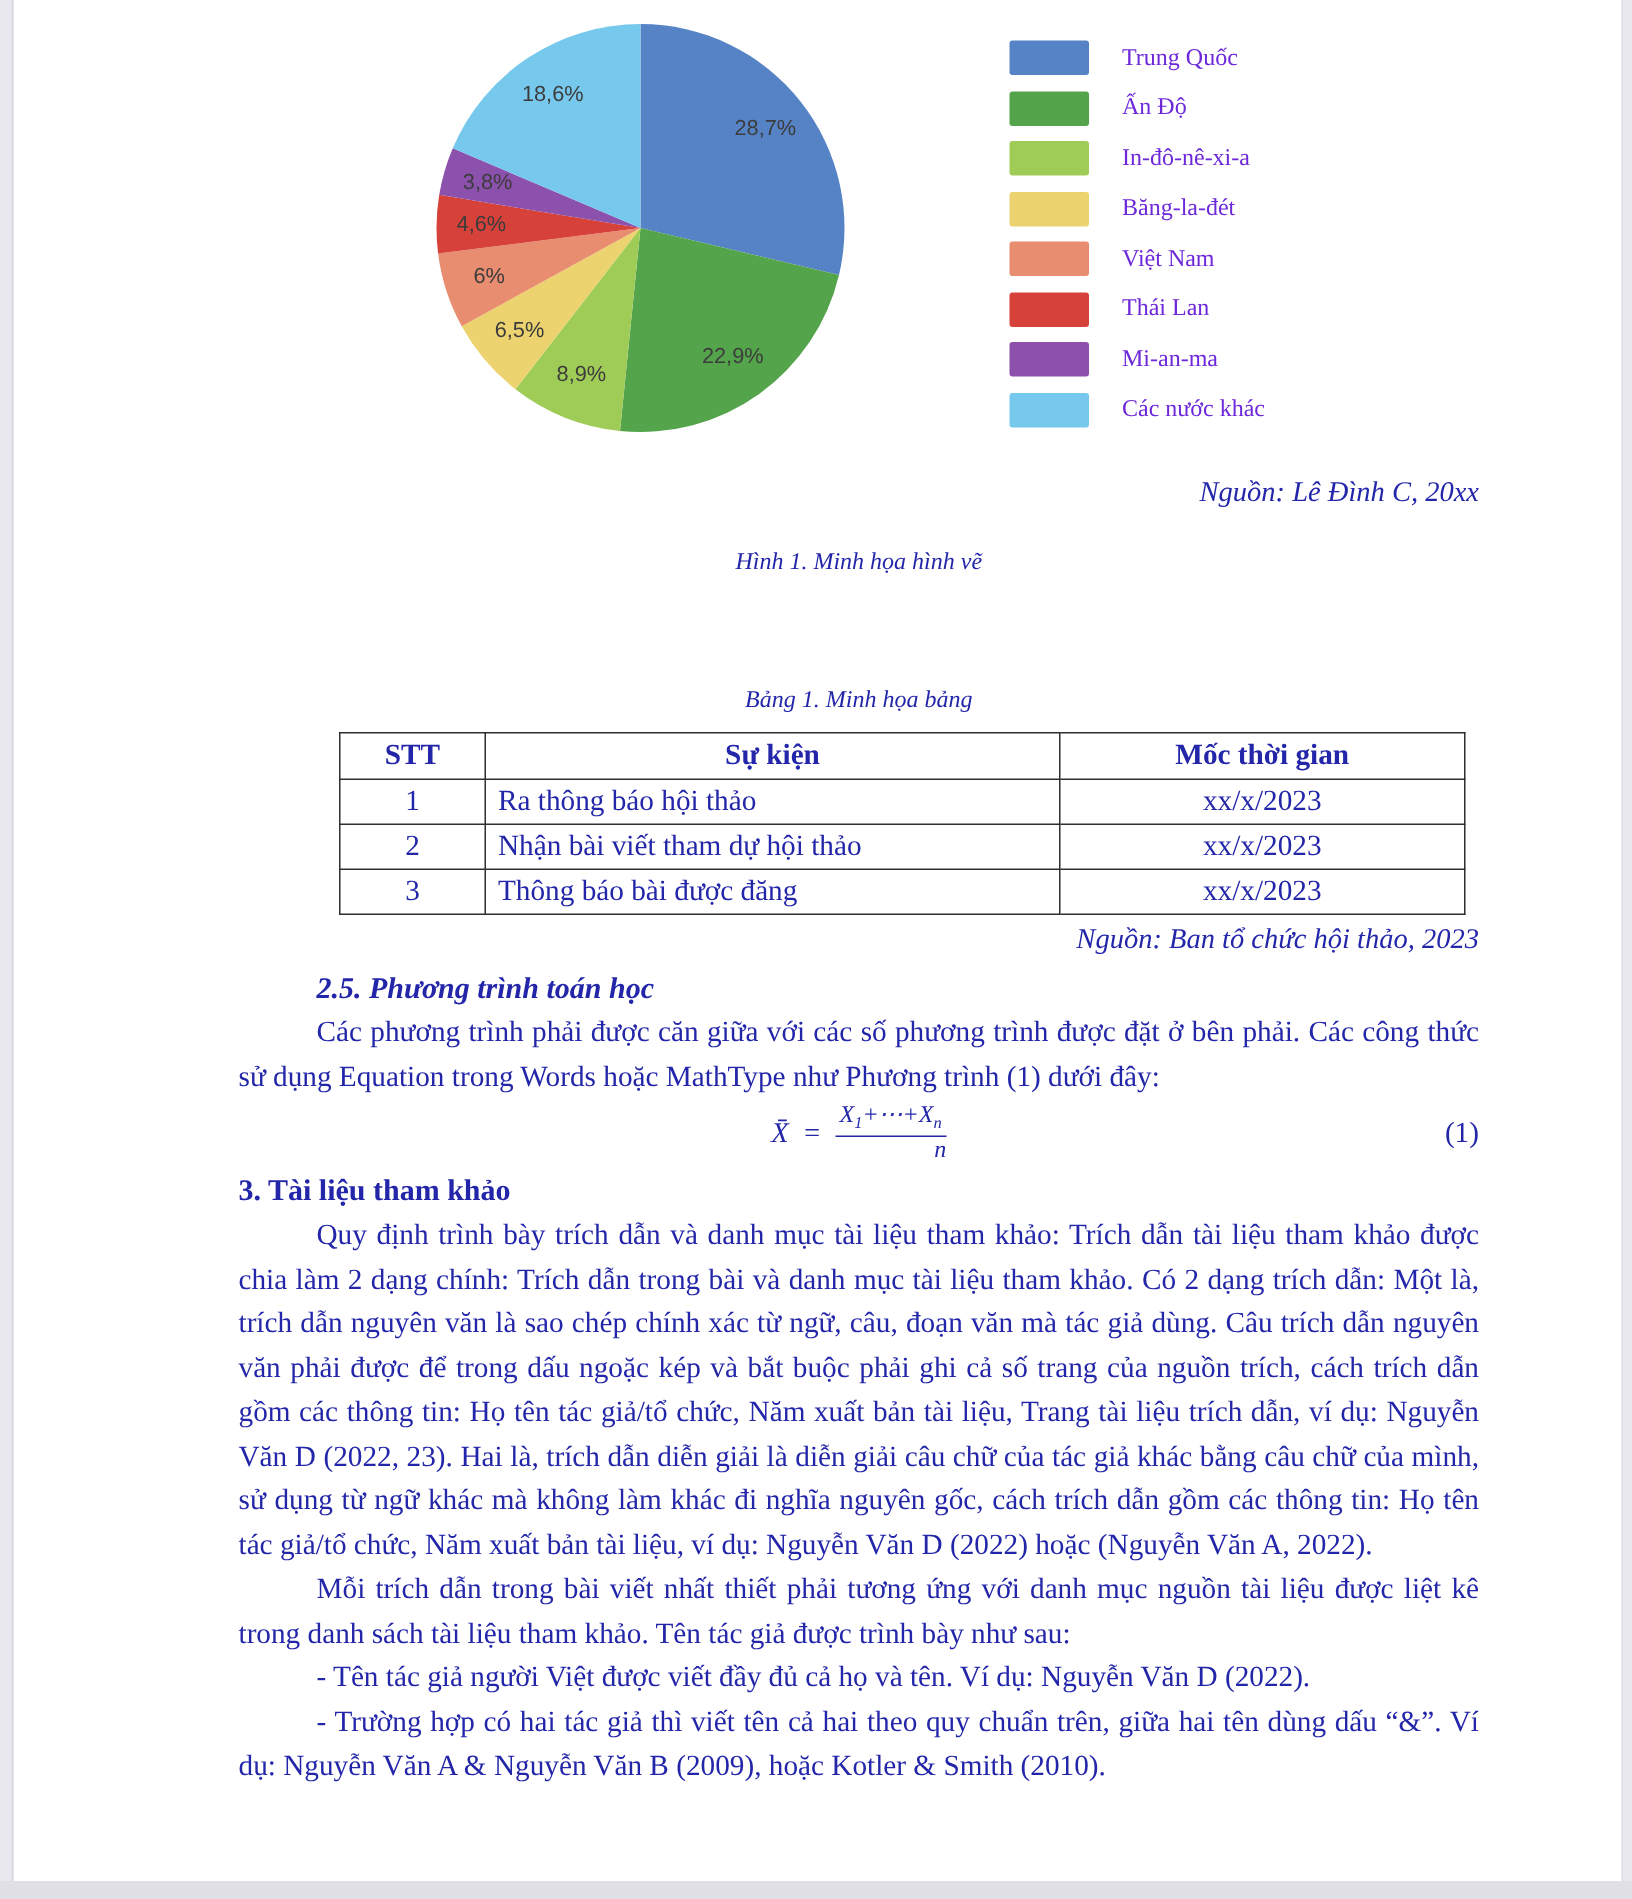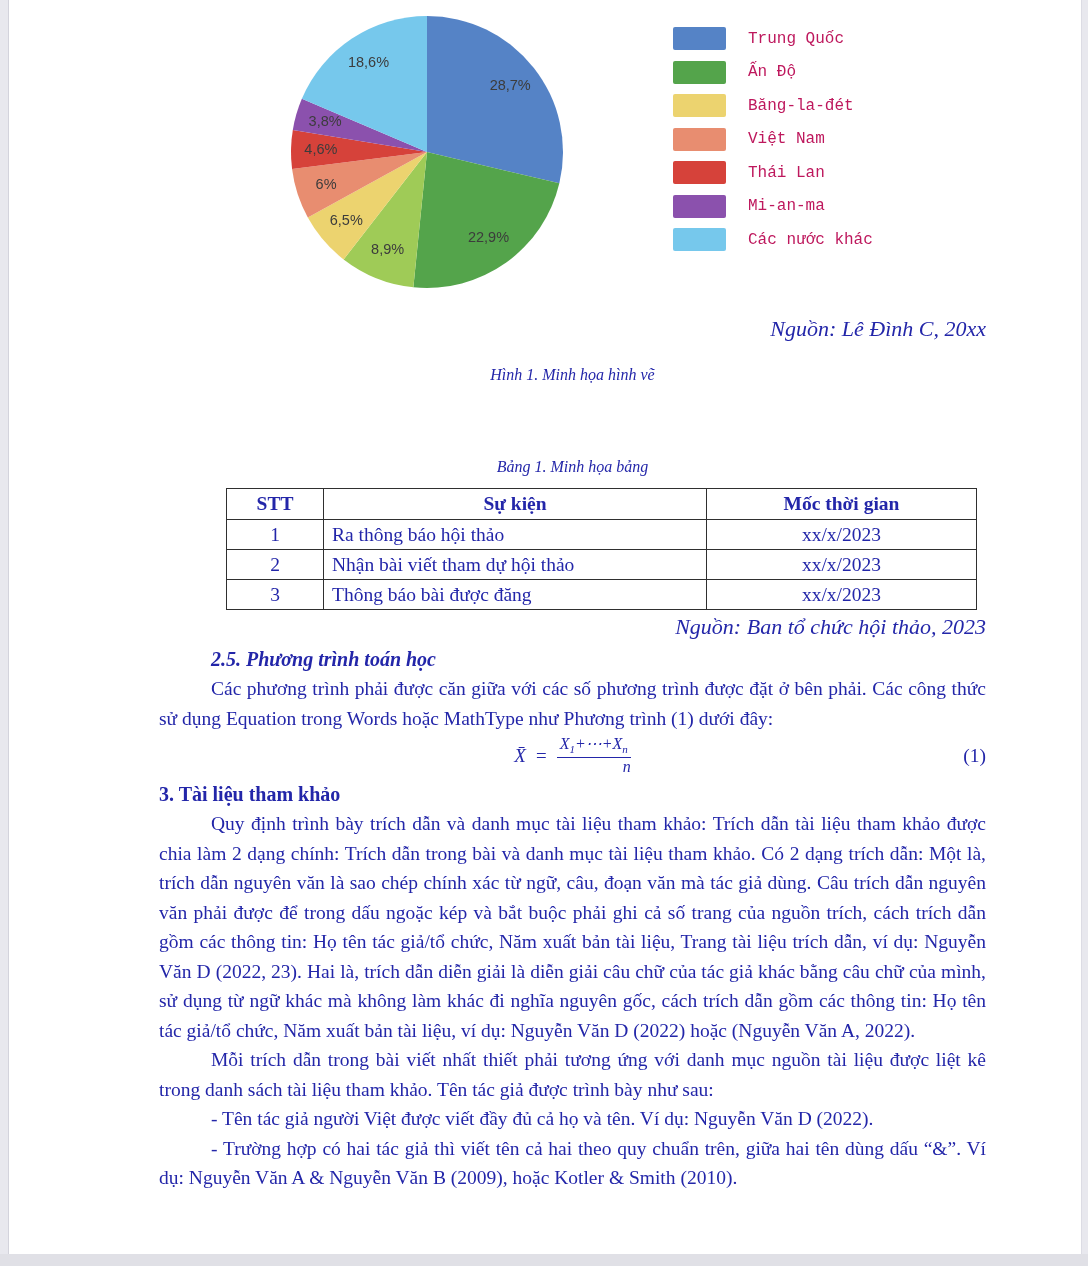--- a/index.html
+++ b/index.html
@@ -20,8 +20,8 @@
   .legend-item{display:flex;align-items:center;height:23px;margin-bottom:10.5px;}
   .legend-swatch{width:53px;height:23px;border-radius:2px;flex:0 0 53px;}
   .legend-label{
-    margin-left:22px;font-family:Liberation Mono, monospace;
-    font-size:16px;color:#be185d;white-space:nowrap;
+    margin-left:22px;font-family:Liberation Serif, serif;
+    font-size:16px;color:#6d28d9;white-space:nowrap;
   }
   .pie-label{
     font-family:"Liberation Sans",sans-serif;font-size:14.5px;fill:#3c3c3c;

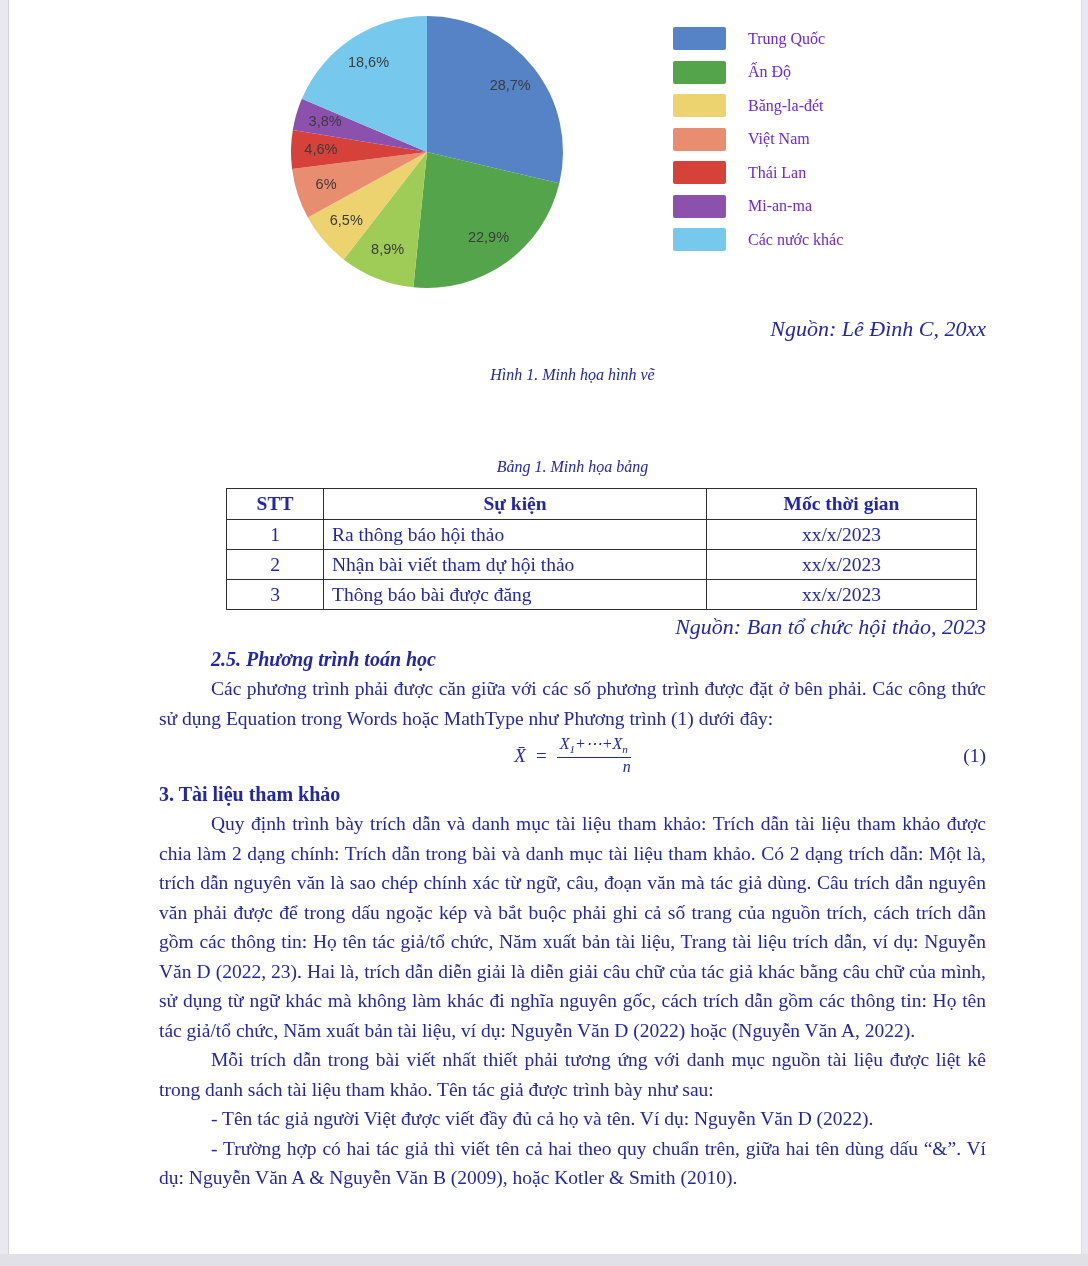--- a/index.html
+++ b/index.html
@@ -112,6 +112,10 @@
         <div class="legend-item">
           <div class="legend-swatch" style="background: rgb(84, 164, 75);"></div>
           <span class="legend-label">Ấn Độ</span>
+        </div>
+        <div class="legend-item">
+          <div class="legend-swatch" style="background: rgb(159, 203, 87);"></div>
+          <span class="legend-label">In-đô-nê-xi-a</span>
         </div>
         <div class="legend-item">
           <div class="legend-swatch" style="background: rgb(236, 211, 111);"></div>

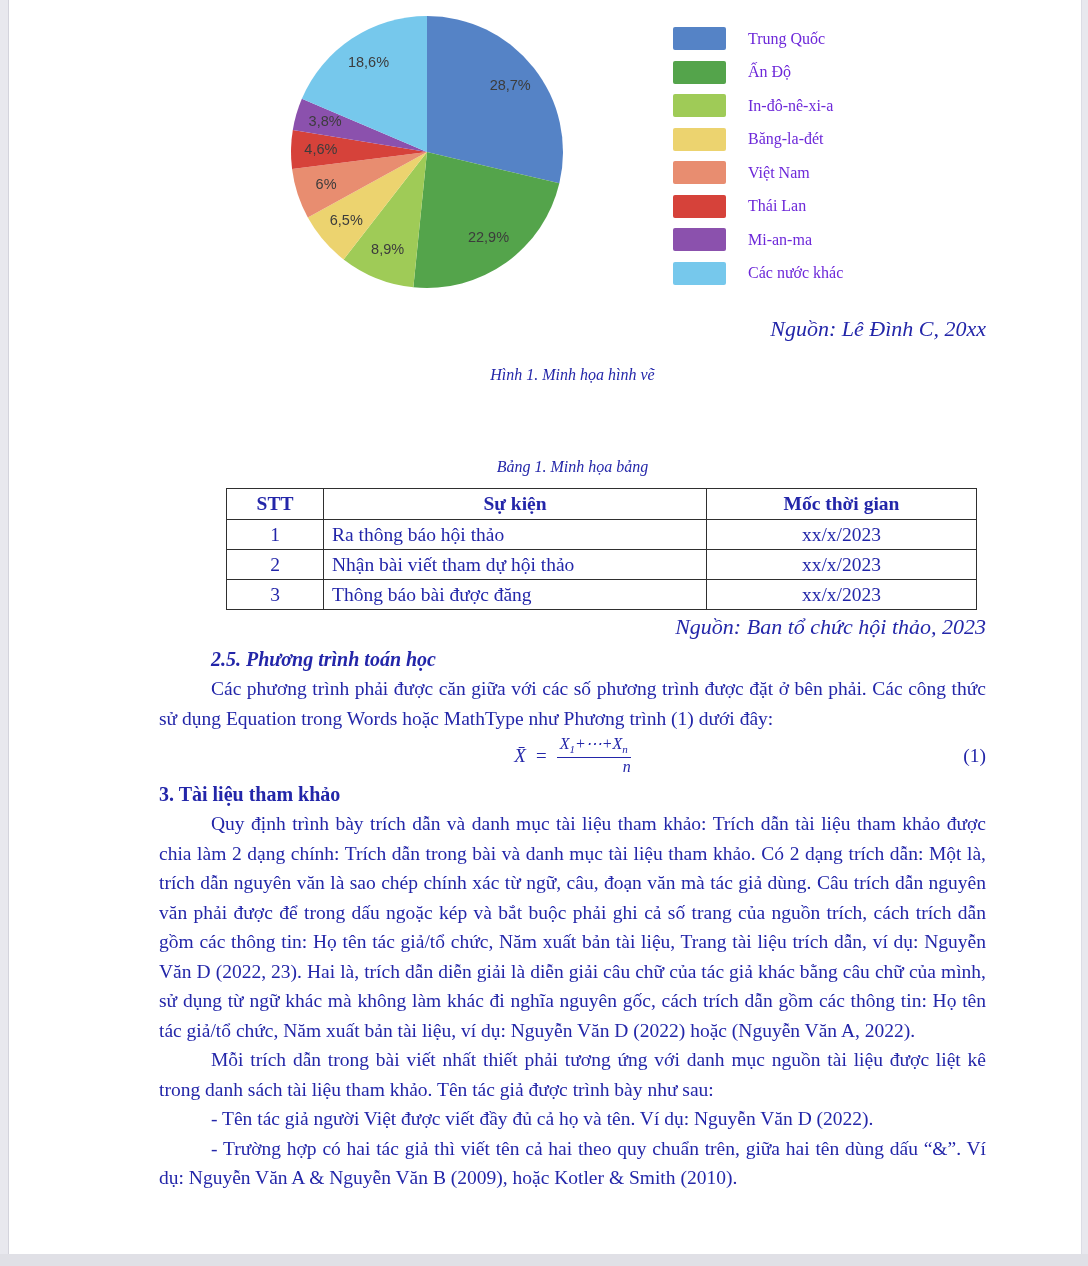--- a/index.html
+++ b/index.html
@@ -33,7 +33,7 @@
     text-align:justify;text-indent:52px;
   }
   .source-line{
-    font-size:22px;line-height:30px;margin:0;
+    font-size:19px;line-height:30px;margin:0;
     text-align:right;font-style:italic;
   }
   .caption{

